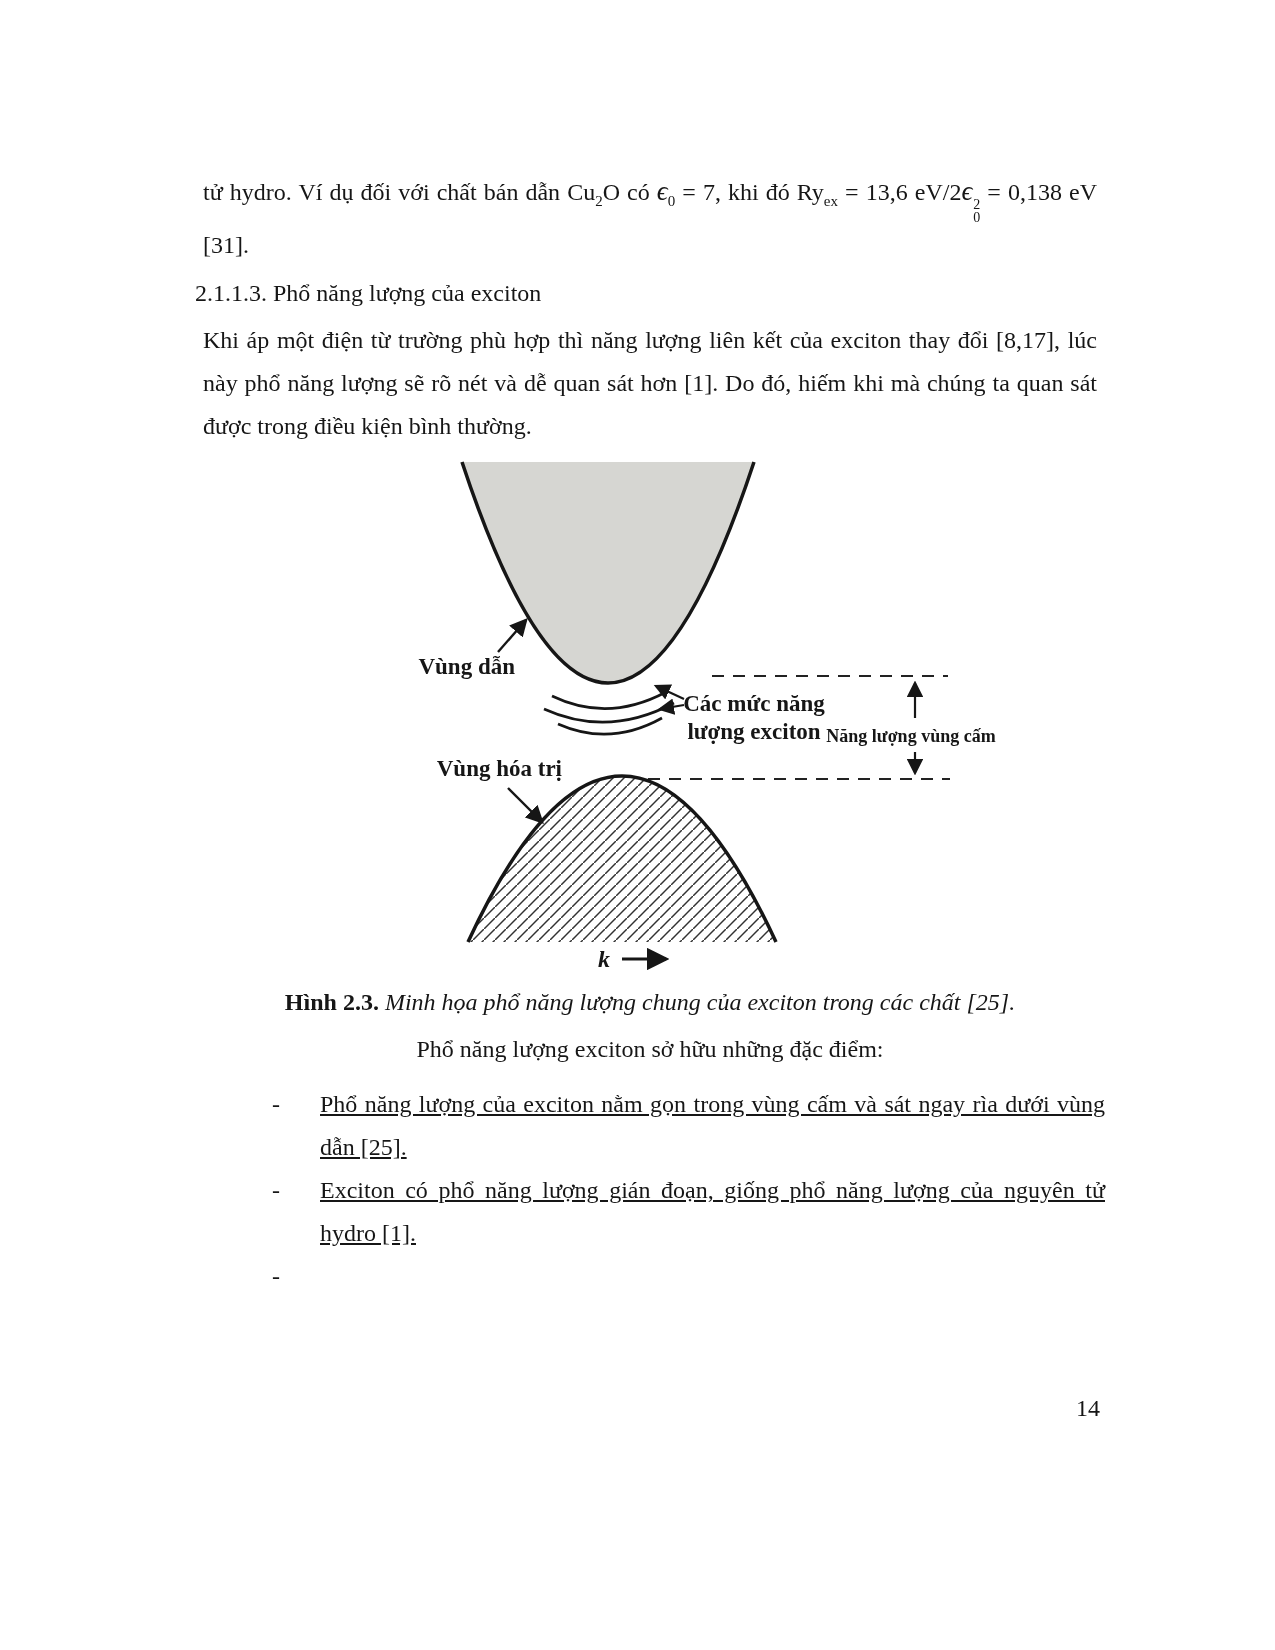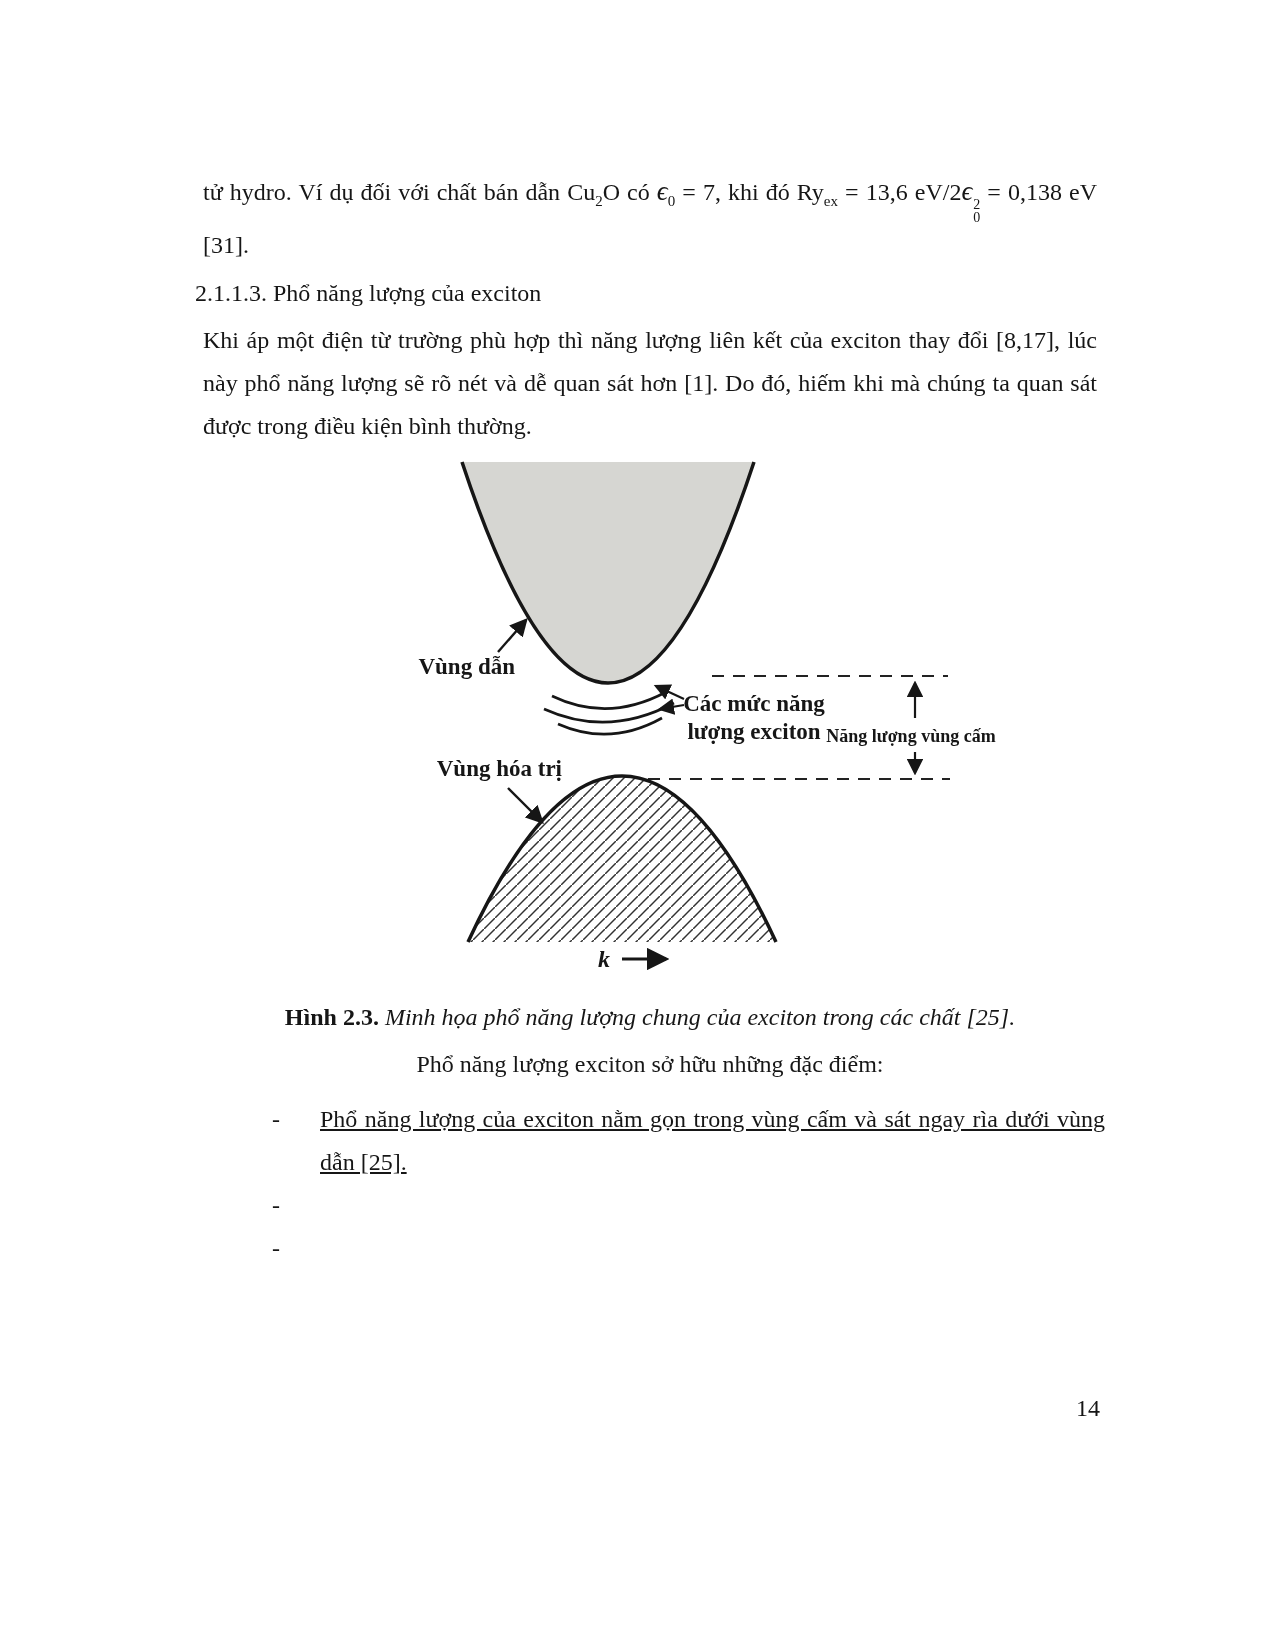--- a/index.html
+++ b/index.html
@@ -18,7 +18,7 @@
   .flabel-sm { font-weight:bold; font-size:18px; font-family:"Liberation Serif","DejaVu Serif",serif; }
   .flabel-k { font-weight:bold; font-style:italic; font-size:24px; font-family:"Liberation Serif","DejaVu Serif",serif; }
 
-  .caption { text-align:center; line-height:40px; margin-top:21px; }
+  .caption { text-align:center; line-height:40px; margin-top:6px; }
   .caption-label { font-weight:bold; }
   .caption-text { font-style:italic; }
 

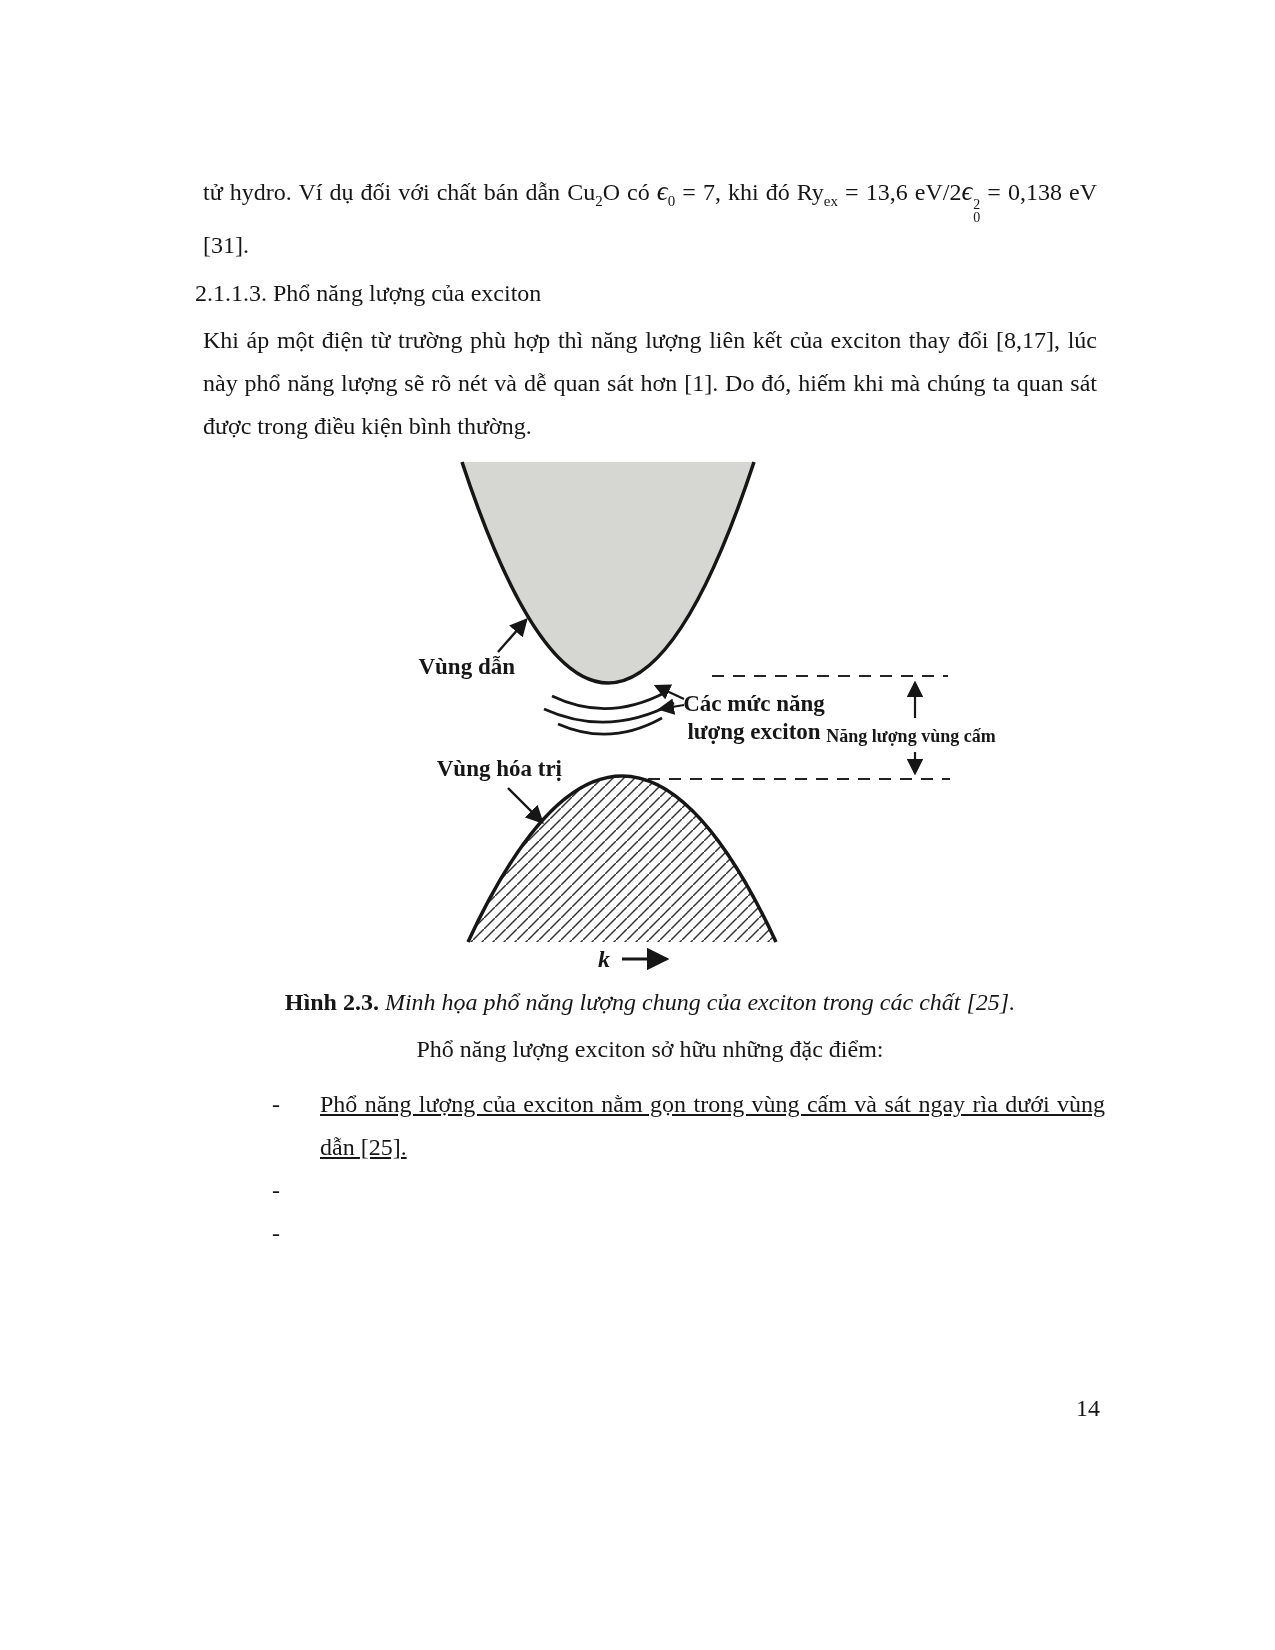--- a/index.html
+++ b/index.html
@@ -100,6 +100,7 @@
     </div>
     <div class="bullet">
       <span class="marker">-</span>
+      <span class="btext">Exciton có phổ năng lượng gián đoạn, giống phổ năng lượng của nguyên tử hydro [1].</span>
     </div>
     <div class="bullet">
       <span class="marker">-</span>

